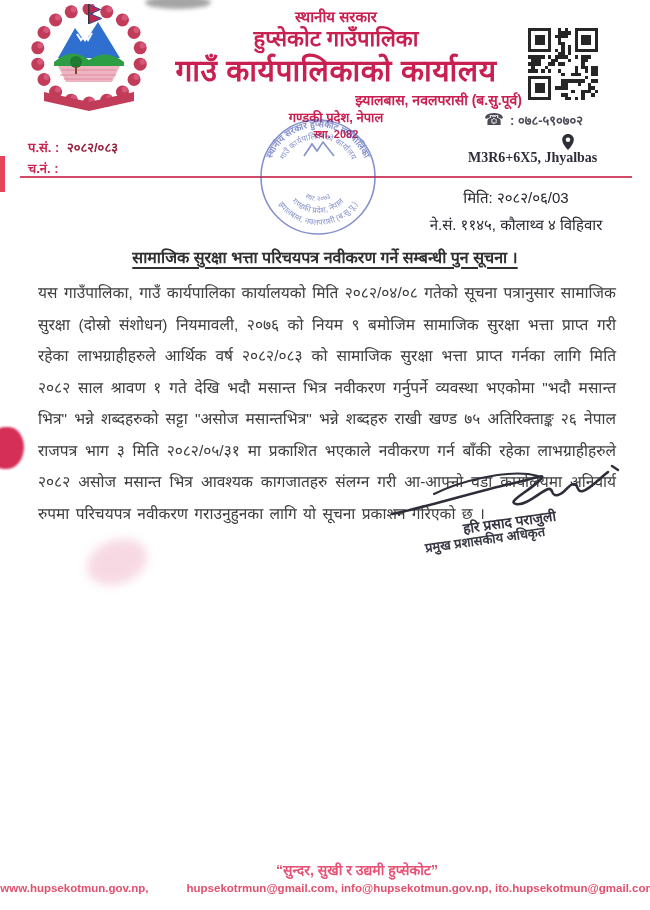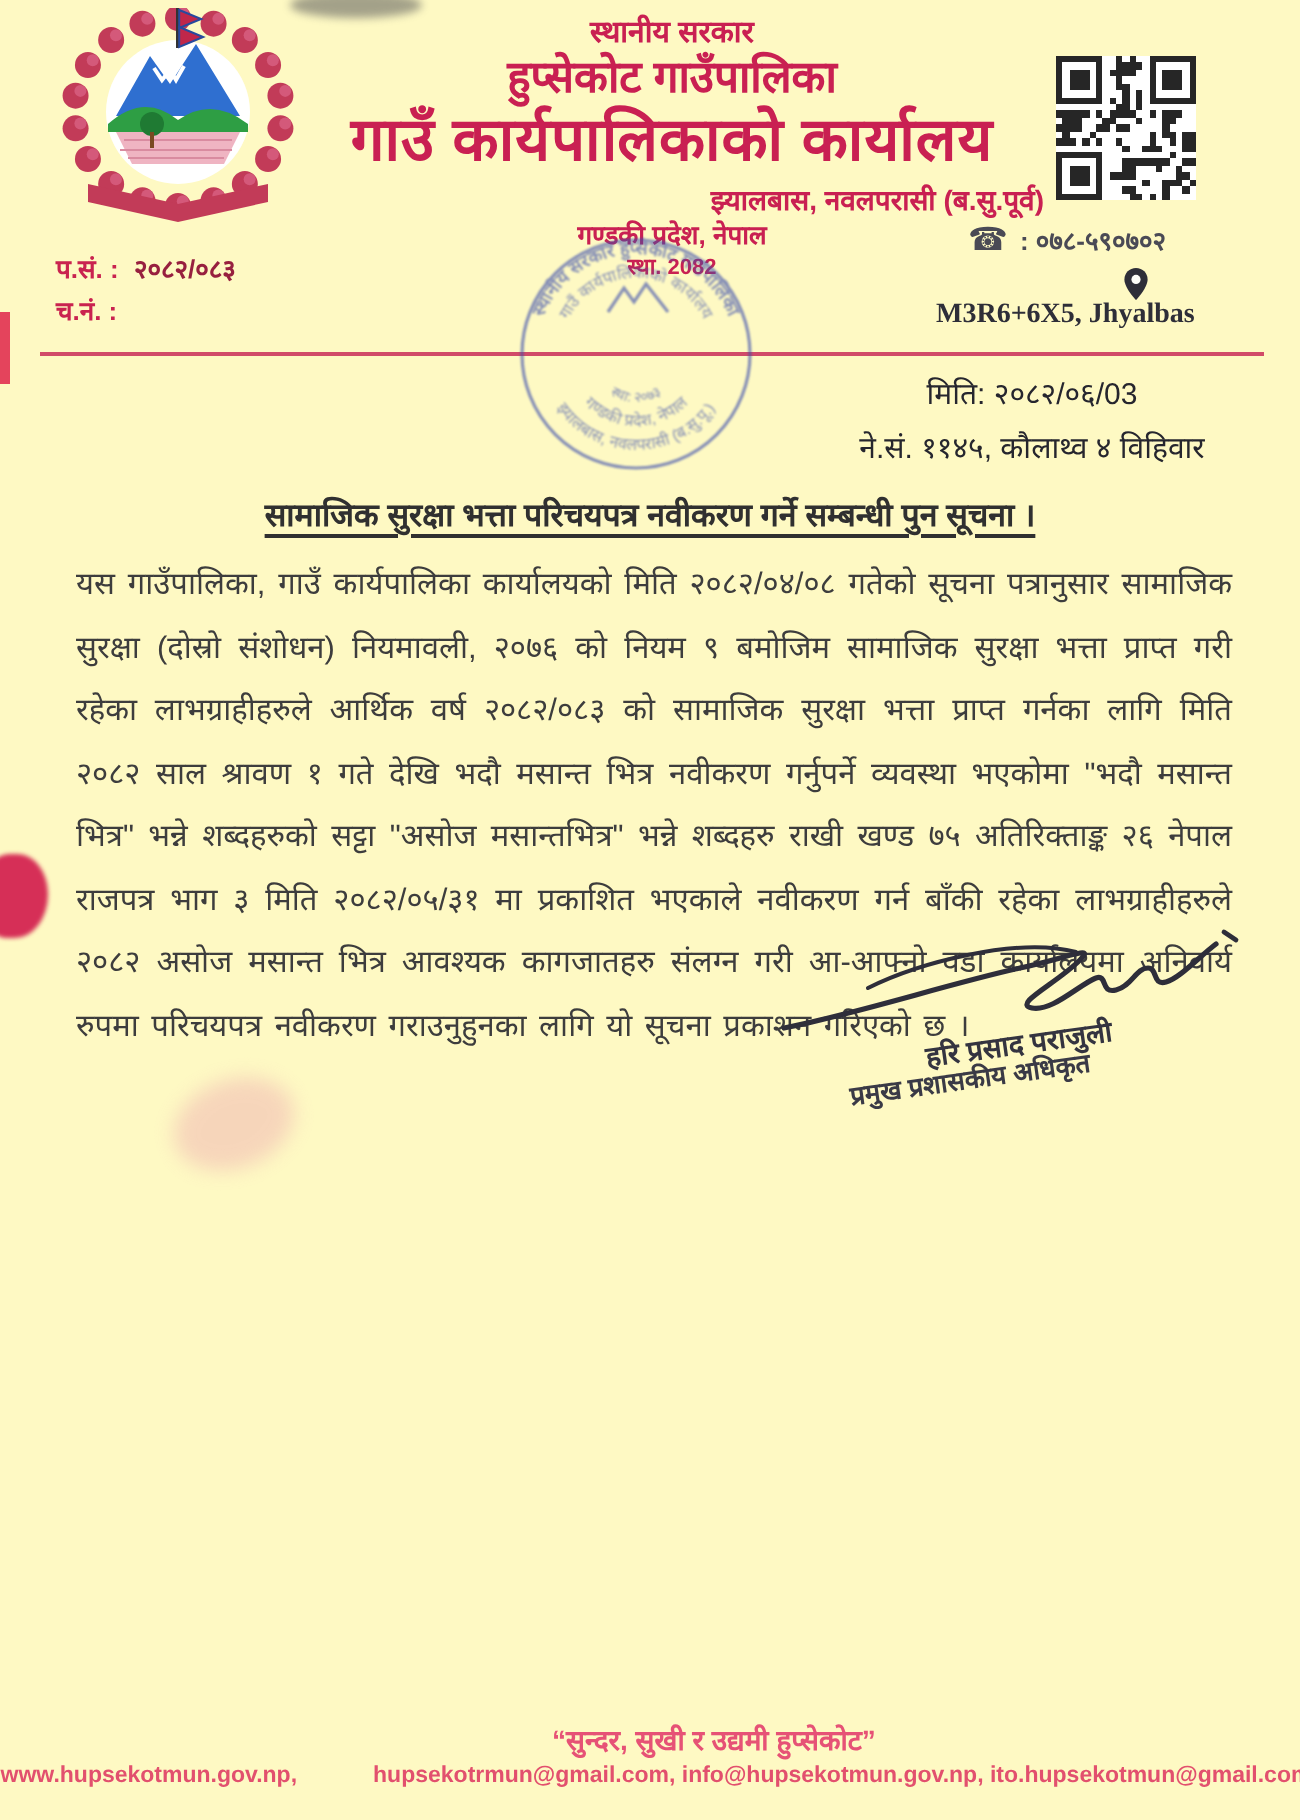--- a/index.html
+++ b/index.html
@@ -5,7 +5,7 @@
   html,body{margin:0;padding:0;background:#888;}
   .page{
     position:relative; width:650px; height:910px; margin:0 auto;
-    background:#fef9c3; overflow:hidden;
+    background:#ffffff; overflow:hidden;
     font-family:"Liberation Sans","DejaVu Sans",sans-serif;
     color:#3f3f3f;
   }

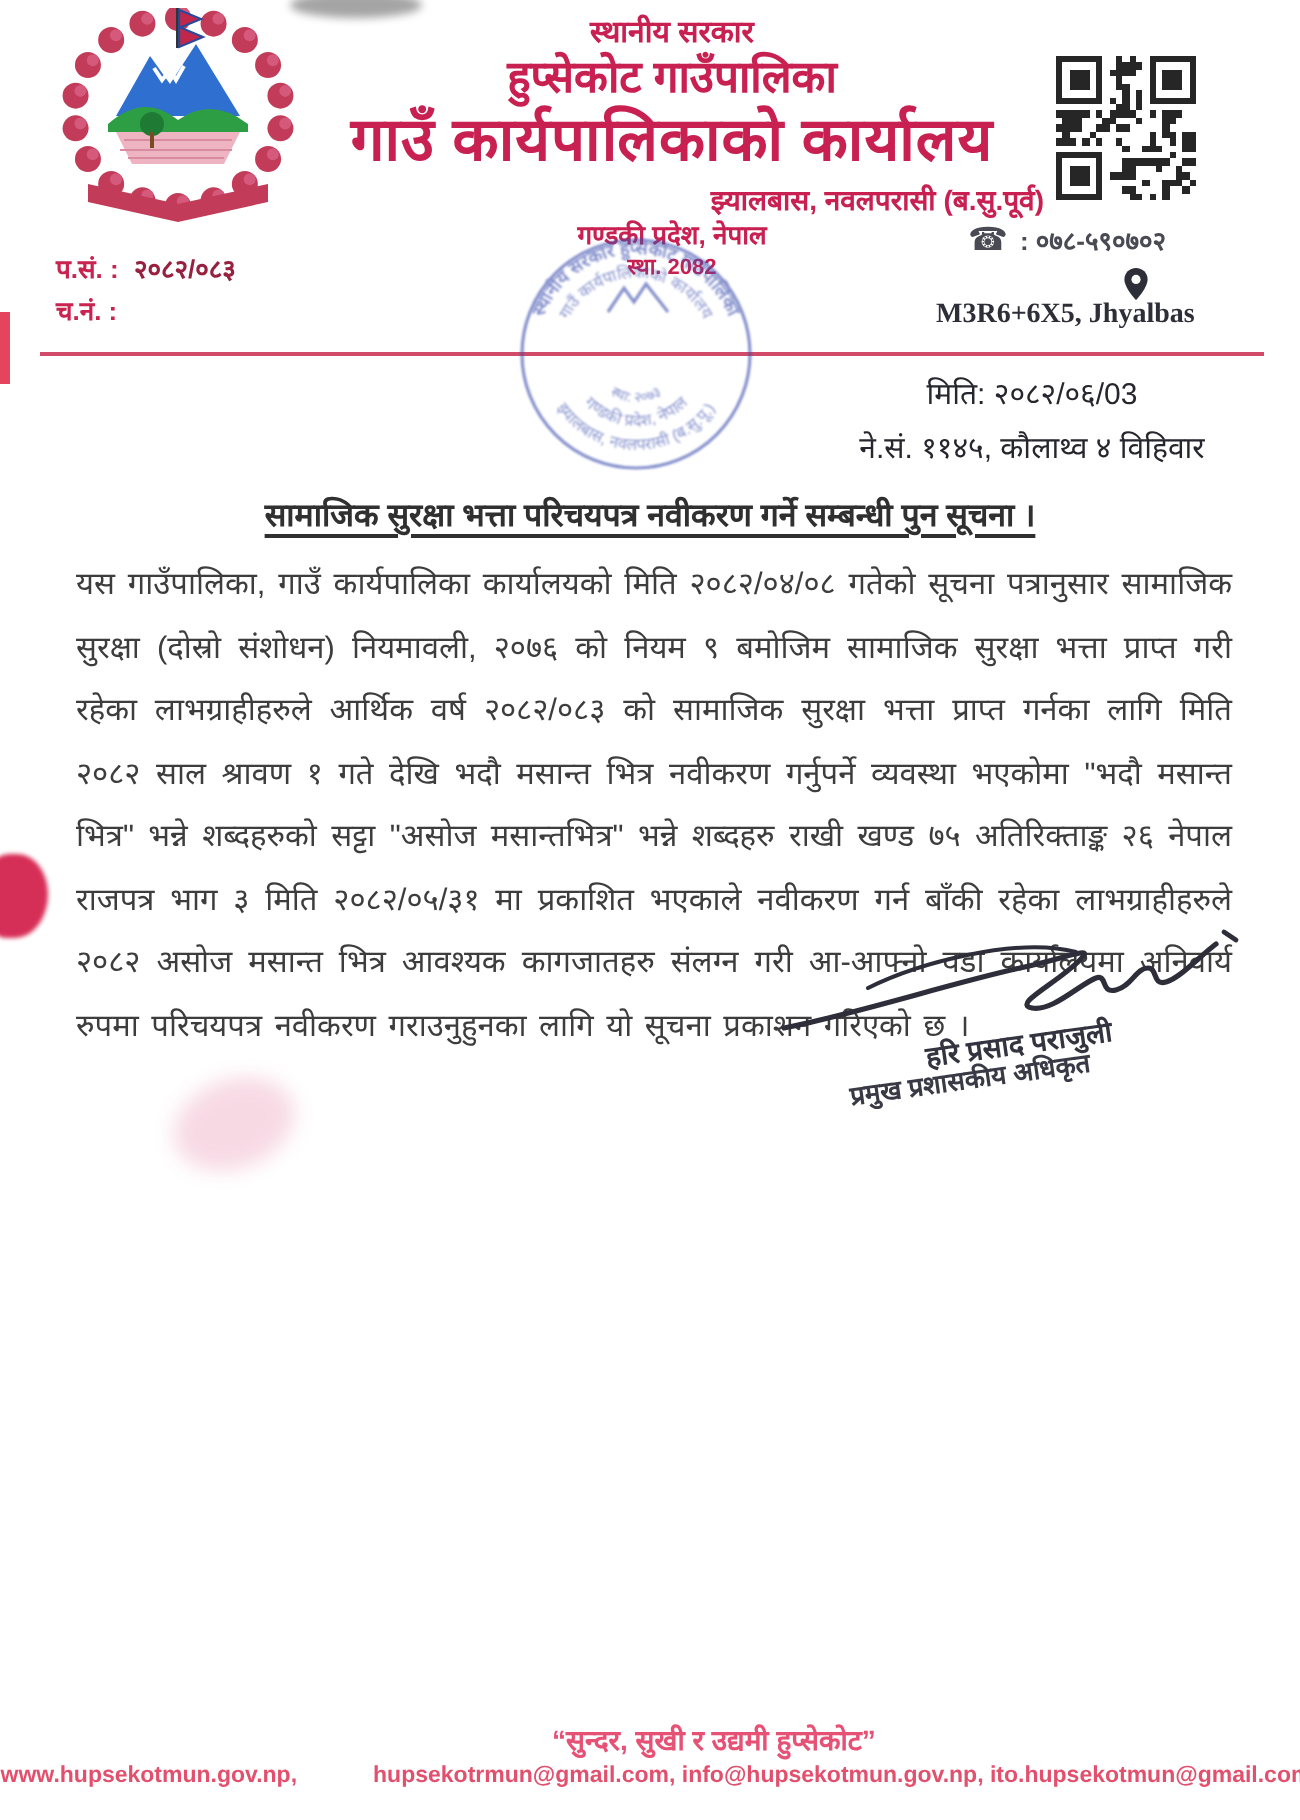--- a/index.html
+++ b/index.html
@@ -31,7 +31,7 @@
   .plus-code{position:absolute; left:468px; top:150px; width:170px; text-align:left;
     font-family:"Liberation Serif","DejaVu Serif",serif; font-weight:bold; font-size:14px; color:#2e2e38;}
   
-  .refs{position:absolute; left:28px; top:124px; font-size:13px; font-weight:bold; line-height:21px;}
+  .refs{position:absolute; left:28px; top:137px; font-size:13px; font-weight:bold; line-height:21px;}
   .refs .lbl{color:#c9234f;}
   .refs .val{color:#97203f; margin-left:4px;}
   .red-rule{position:absolute; left:20px; top:176px; width:612px; height:2px; background:#d14b68;}

